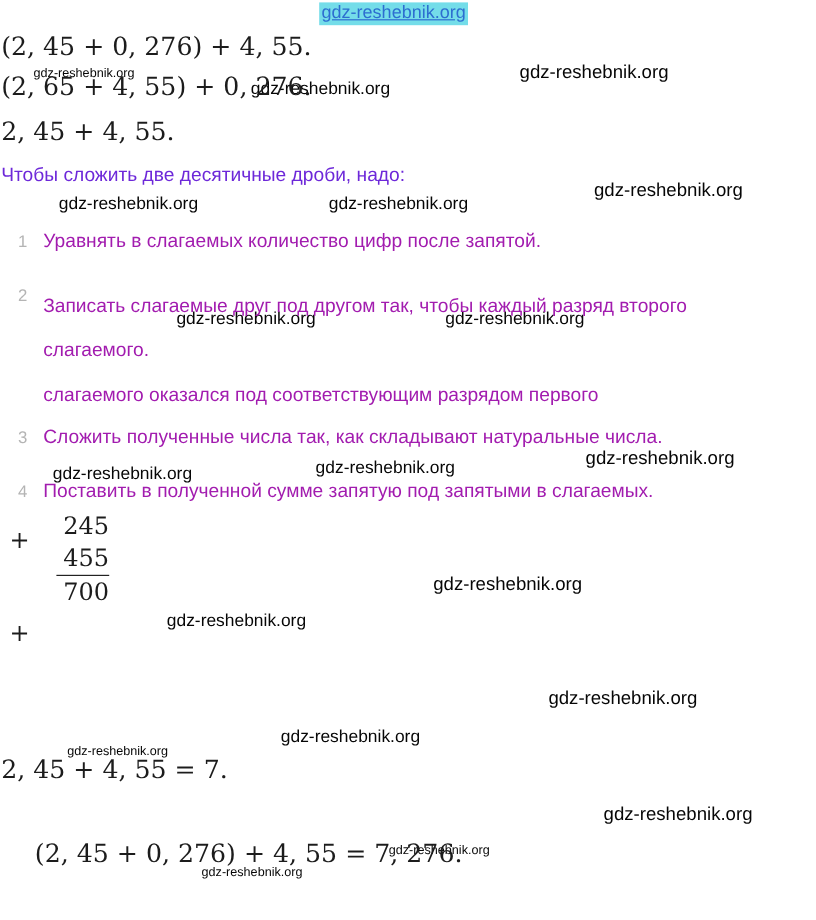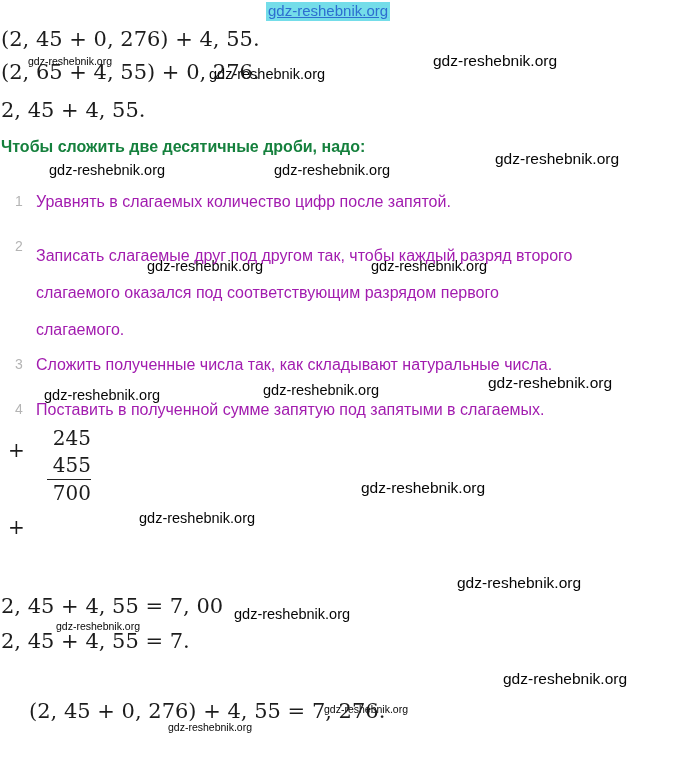--- a/index.html
+++ b/index.html
@@ -8,7 +8,7 @@
 
   .math{position:absolute;left:1px;font-family:"DejaVu Serif","Liberation Serif",serif;font-size:21px;color:#1c1c1c;white-space:nowrap;}
 
-  .intro{position:absolute;left:1px;font-size:16px;color:#15803d;font-weight:bold;}
+  .intro{position:absolute;left:1px;font-size:16px;color:#6d28d9;}
 
   .step{position:absolute;left:0;width:680px;}
   .step .num{position:absolute;left:15px;top:1px;color:#b4b4b4;font-size:14px;}

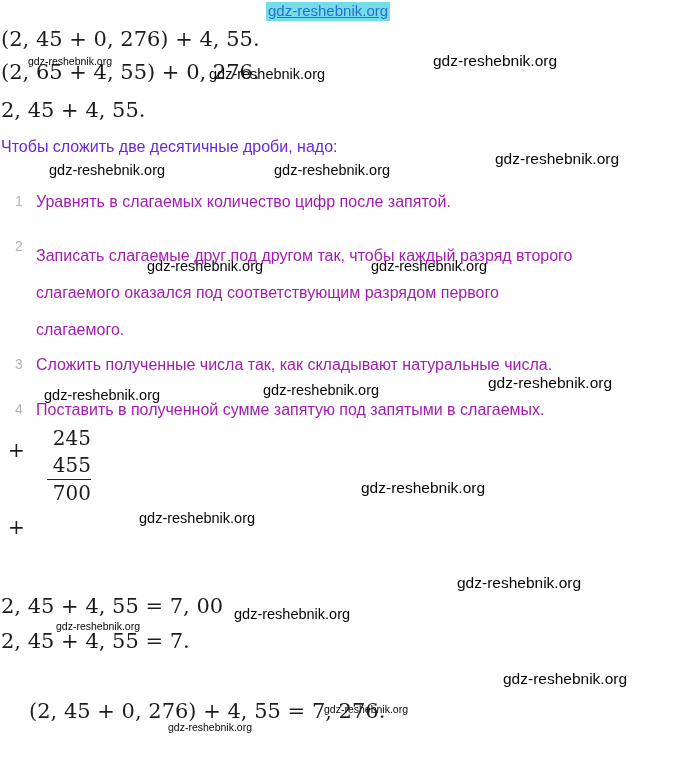--- a/index.html
+++ b/index.html
@@ -70,8 +70,8 @@
   <div class="step" style="top:237px;">
     <span class="num">2</span>
     <span class="txt ml">Записать слагаемые друг под другом так, чтобы каждый разряд второго</span>
+    <span class="txt ml">слагаемого.</span>
     <span class="txt ml">слагаемого оказался под соответствующим разрядом первого</span>
-    <span class="txt ml">слагаемого.</span>
   </div>
 
   <div class="step" style="top:355px;">

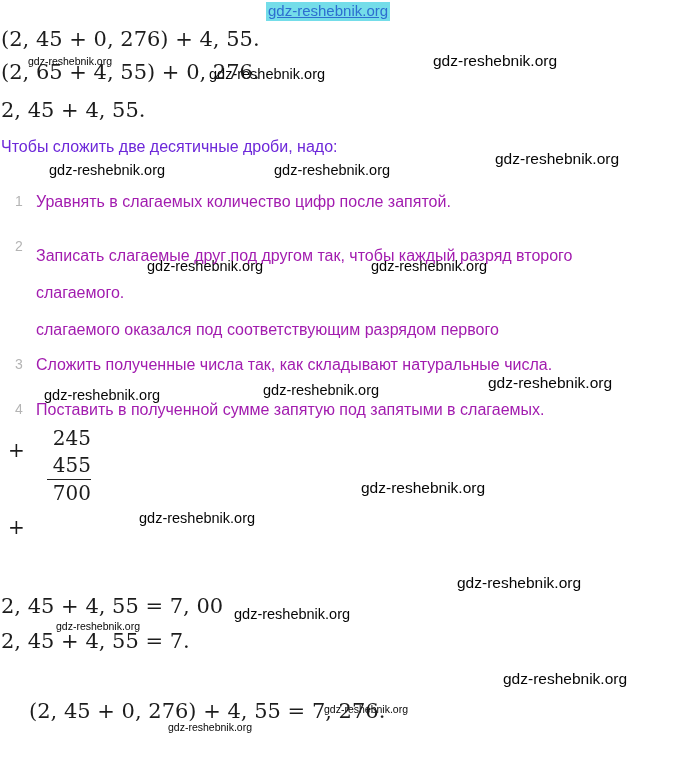--- a/index.html
+++ b/index.html
@@ -97,7 +97,6 @@
     <span class="plus">+</span>
   </div>
 
-  <div class="math" style="top:594px;">2, 45 + 4, 55 = 7, 00</div>
   <div class="math" style="top:629px;text-align:center;">2, 45 + 4, 55 = 7.</div>
   <div class="math" style="top:699px;padding-left:28px;">(2, 45 + 0, 276) + 4, 55 = 7, 276.</div>
 

